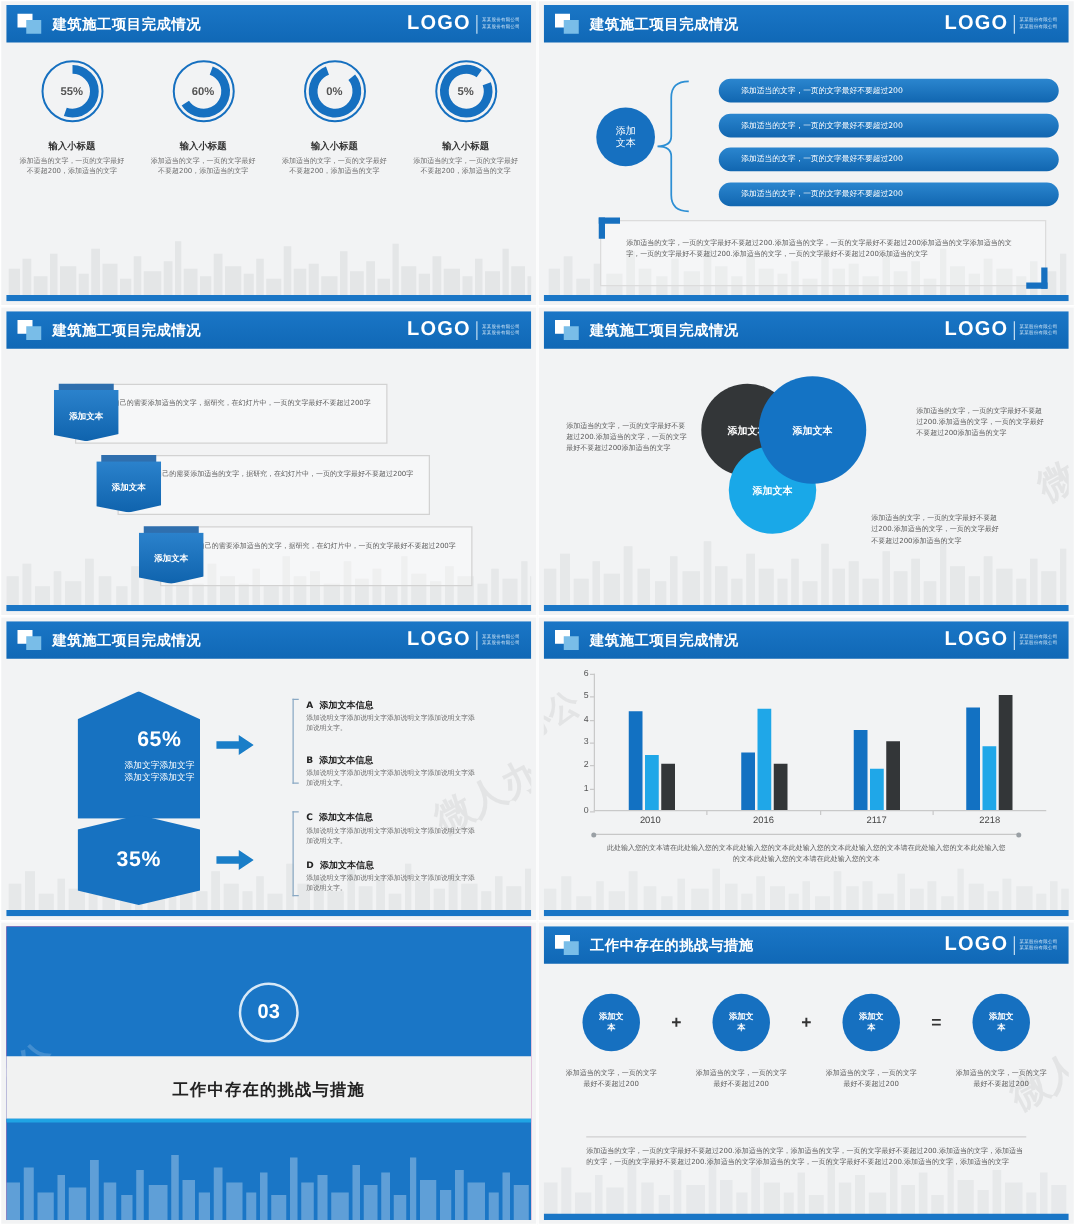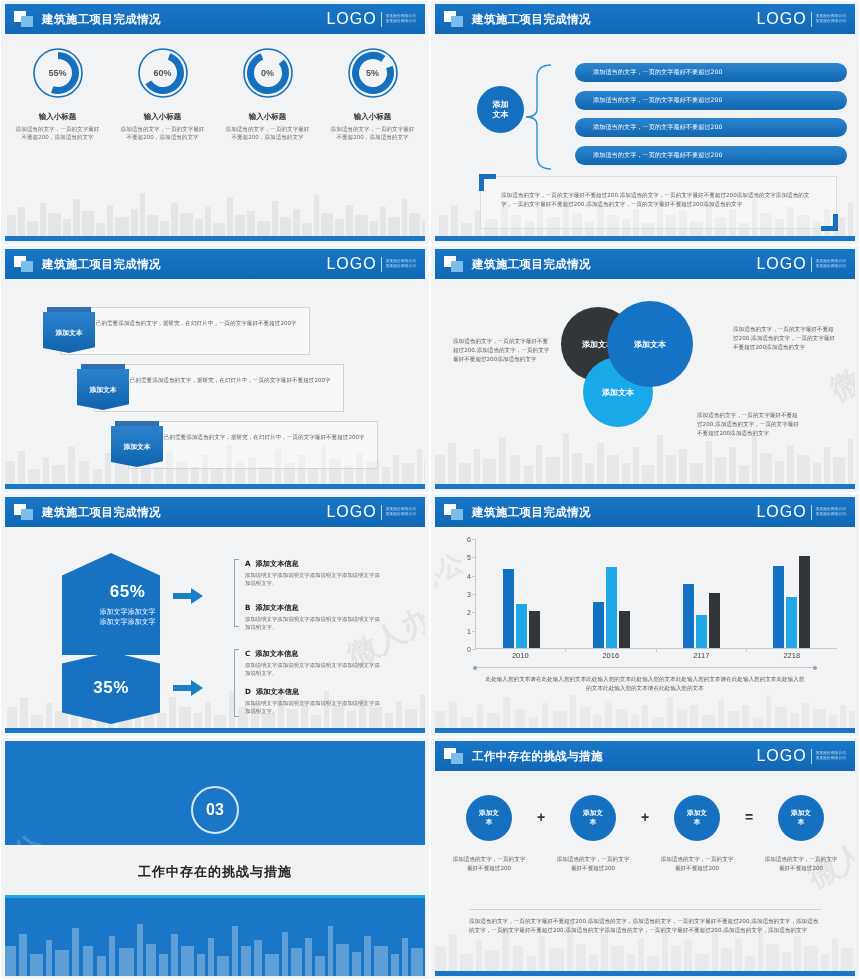--- a/index.html
+++ b/index.html
@@ -25,7 +25,7 @@
   .hdr-title { color:#ffffff; font-size:11.5px; font-weight:bold; margin-left:8px; letter-spacing:.4px;
                font-family:"DejaVu Sans","Liberation Sans",sans-serif; }
   .hdr-logo { margin-left:auto; margin-right:9px; display:flex; align-items:center; }
-  .hdr-logo .lg { color:#ffffff; font-size:16px; font-weight:normal; letter-spacing:1px; }
+  .hdr-logo .lg { color:#ffffff; font-size:16px; font-weight:bold; letter-spacing:1px; }
   .hdr-logo .bar { width:1px; height:15px; background:#bcd9f0; margin:0 4px; }
   .hdr-logo .co { display:flex; flex-direction:column; justify-content:center; }
   .hdr-logo .co span { color:#cfe4f5; font-size:3.6px; line-height:5px; letter-spacing:.2px;

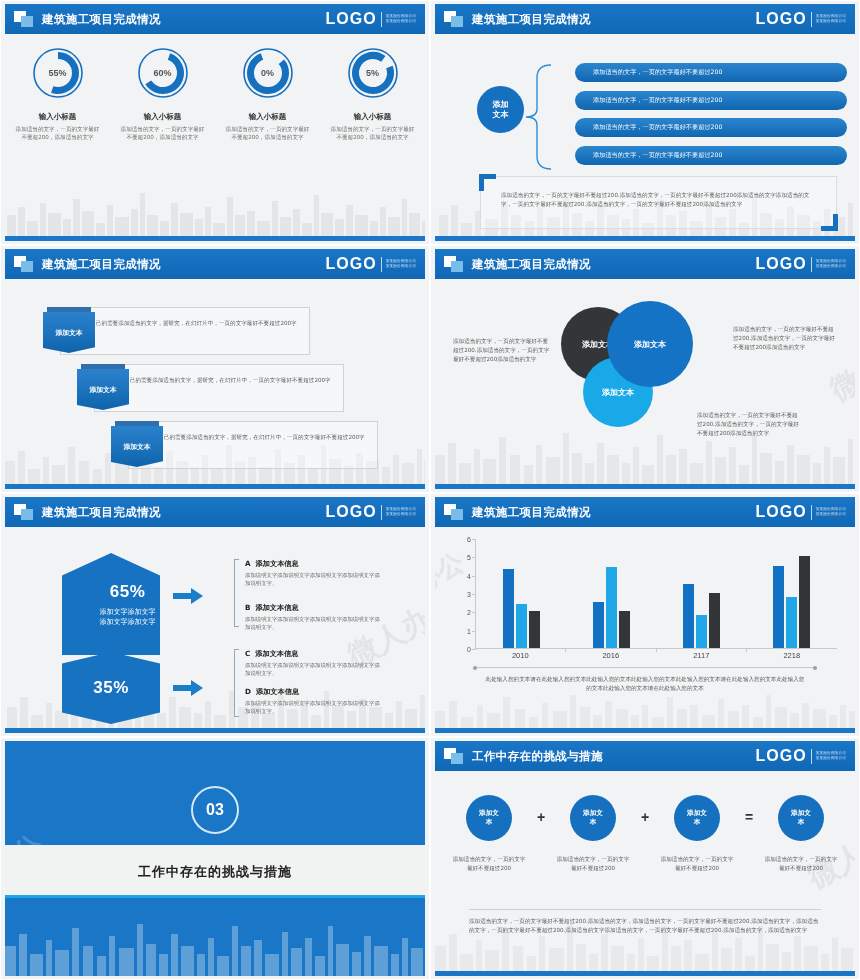--- a/index.html
+++ b/index.html
@@ -53,7 +53,7 @@
   
   .s2-circle { position:absolute; left:42px; top:82px; width:47px; height:47px; border-radius:50%;
                background:#1670c0; color:#fff; display:flex; flex-direction:column;
-               align-items:center; justify-content:center; font-size:8px; font-weight:bold; line-height:10px; }
+               align-items:center; justify-content:center; font-size:8px; font-weight:normal; line-height:10px; }
   .s2-brace { position:absolute; left:88px; top:58px; }
   .pill { position:absolute; left:140px; height:19px; border-radius:10px; width:272px;
           background:linear-gradient(180deg,#2b86cf 0%,#1166b0 100%);

